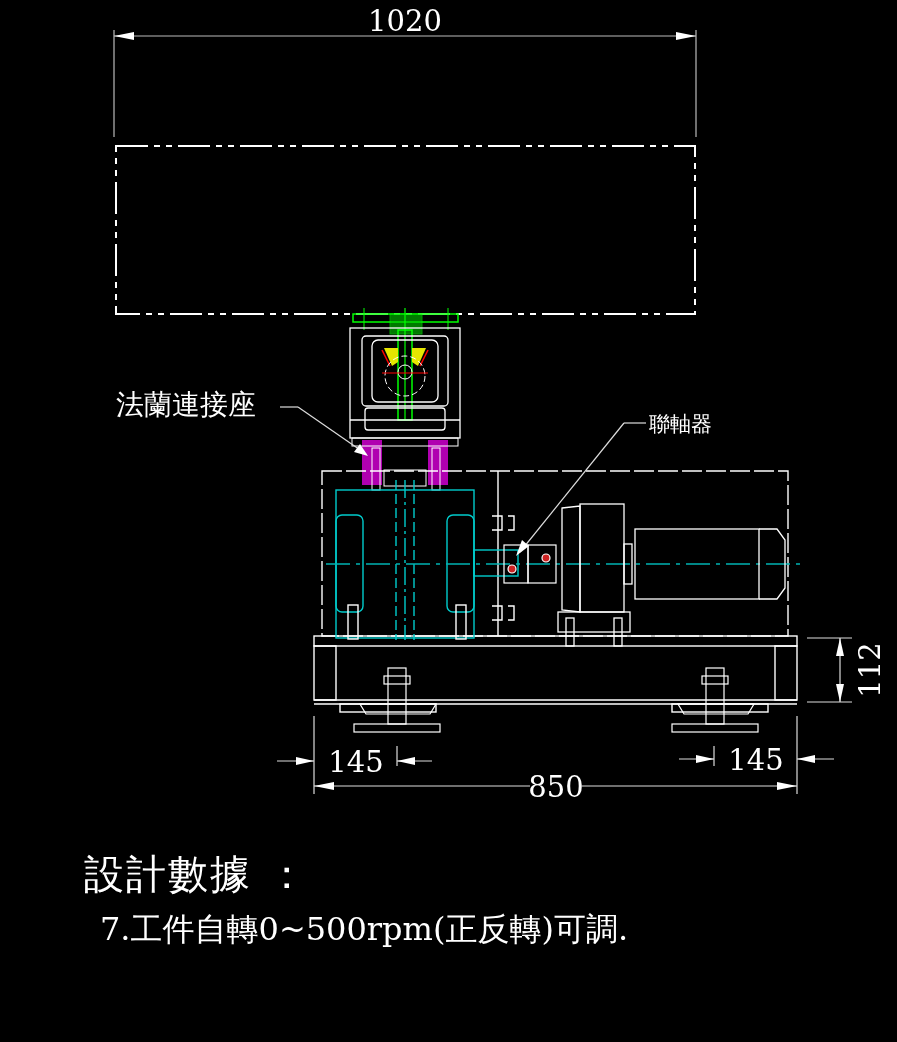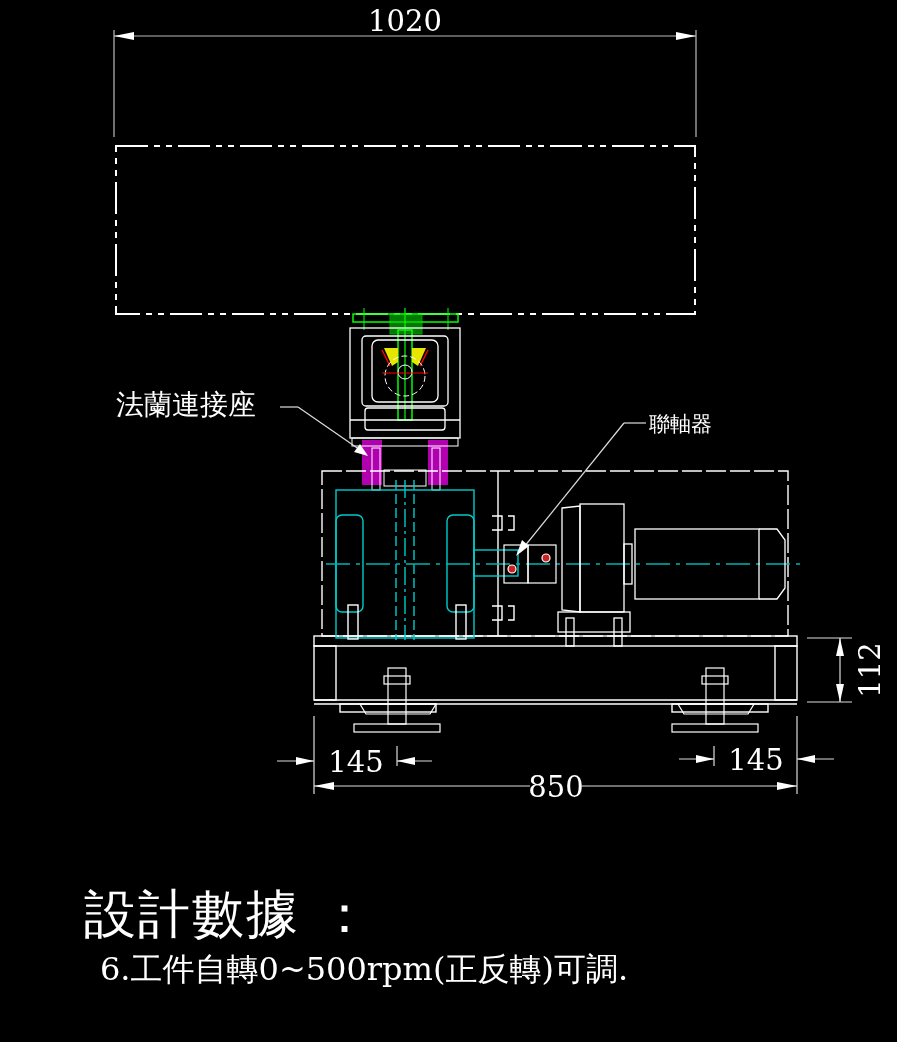--- a/index.html
+++ b/index.html
@@ -8,7 +8,7 @@
   .dimtxt { fill:#fff; font-family:"DejaVu Serif", serif; }
   .label { fill:#fff; font-family:"DejaVu Serif", serif; }
   .notes { position:absolute; left:84px; top:845px; color:#fff; font-family:"DejaVu Serif", serif; }
-  .notes .title { font-size:52px; letter-spacing:2px; line-height:58px;margin-top:40px; }
+  .notes .title { font-size:40px; letter-spacing:2px; line-height:58px; }
   .notes .line { font-size:32px; line-height:52px; padding-left:16px; white-space:nowrap; }
   .notes .line2 { padding-left:12px; }
 </style>

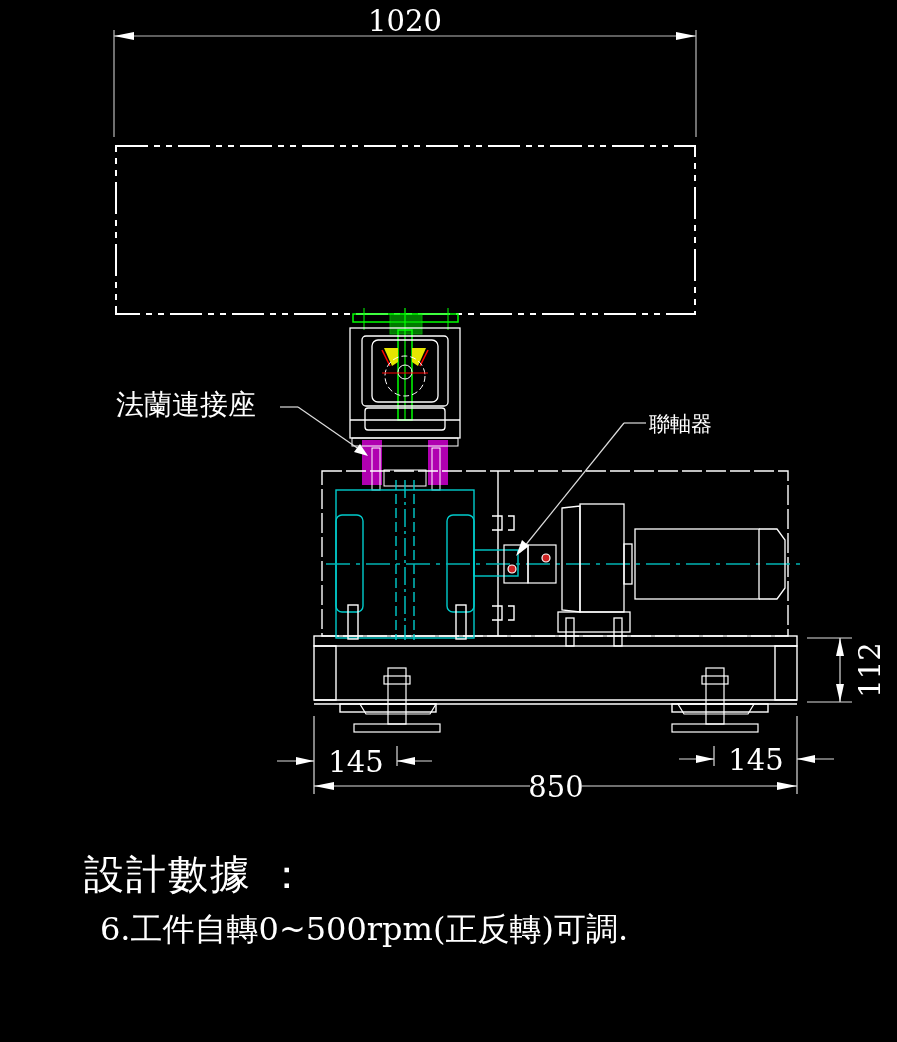--- a/index.html
+++ b/index.html
@@ -172,7 +172,7 @@
 
 <div class="notes">
   <div class="title">設計數據 ：</div>
-  <div class="line">6.工件自轉0~500rpm(正反轉)可調.</div>
+  <div class="line">7.工件自轉0~500rpm(正反轉)可調.</div>
 </div>
 
 </body></html>

